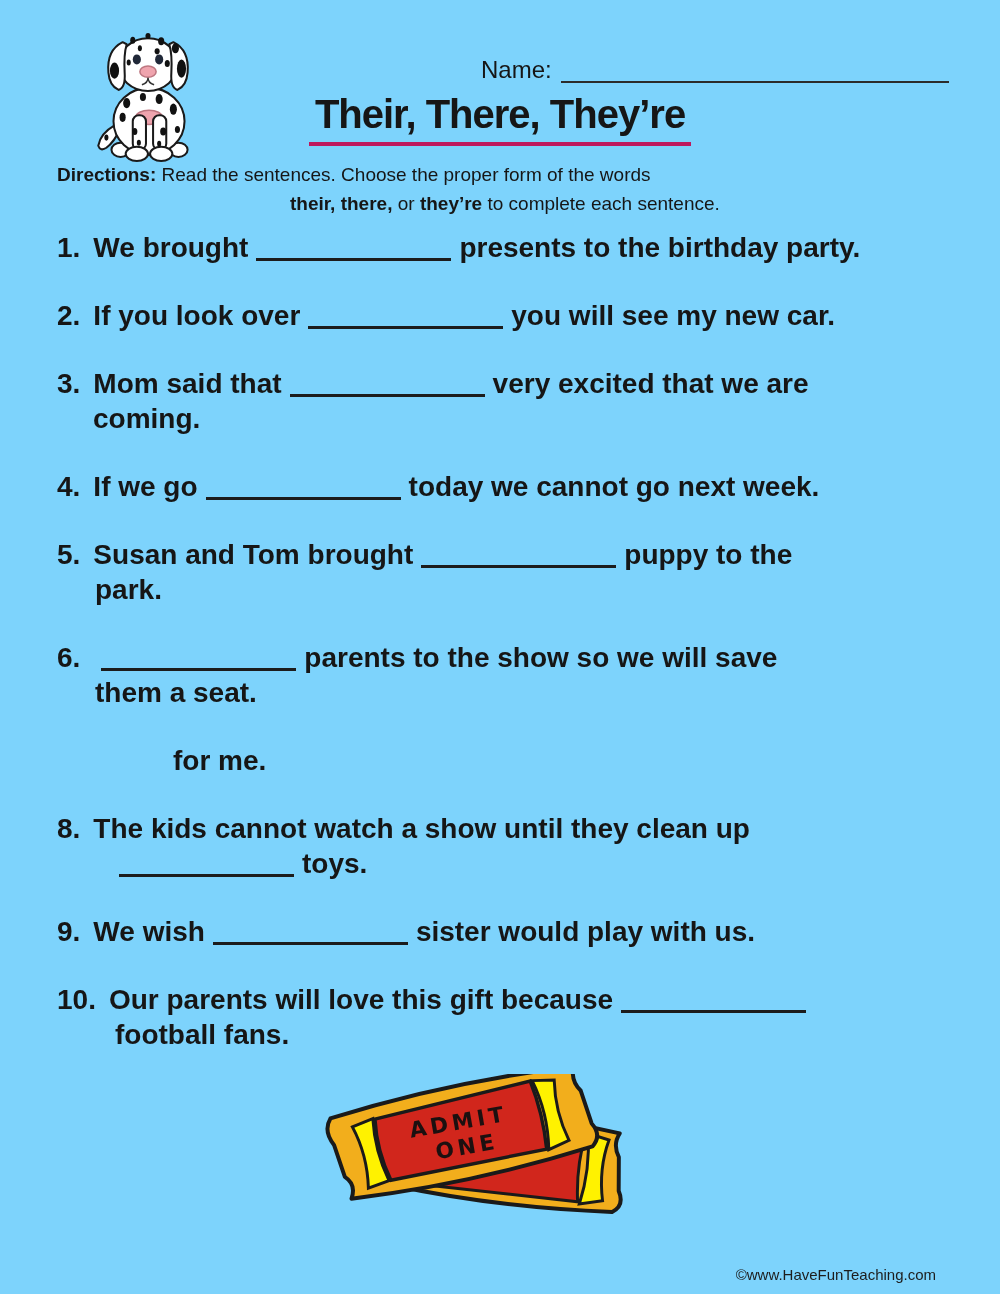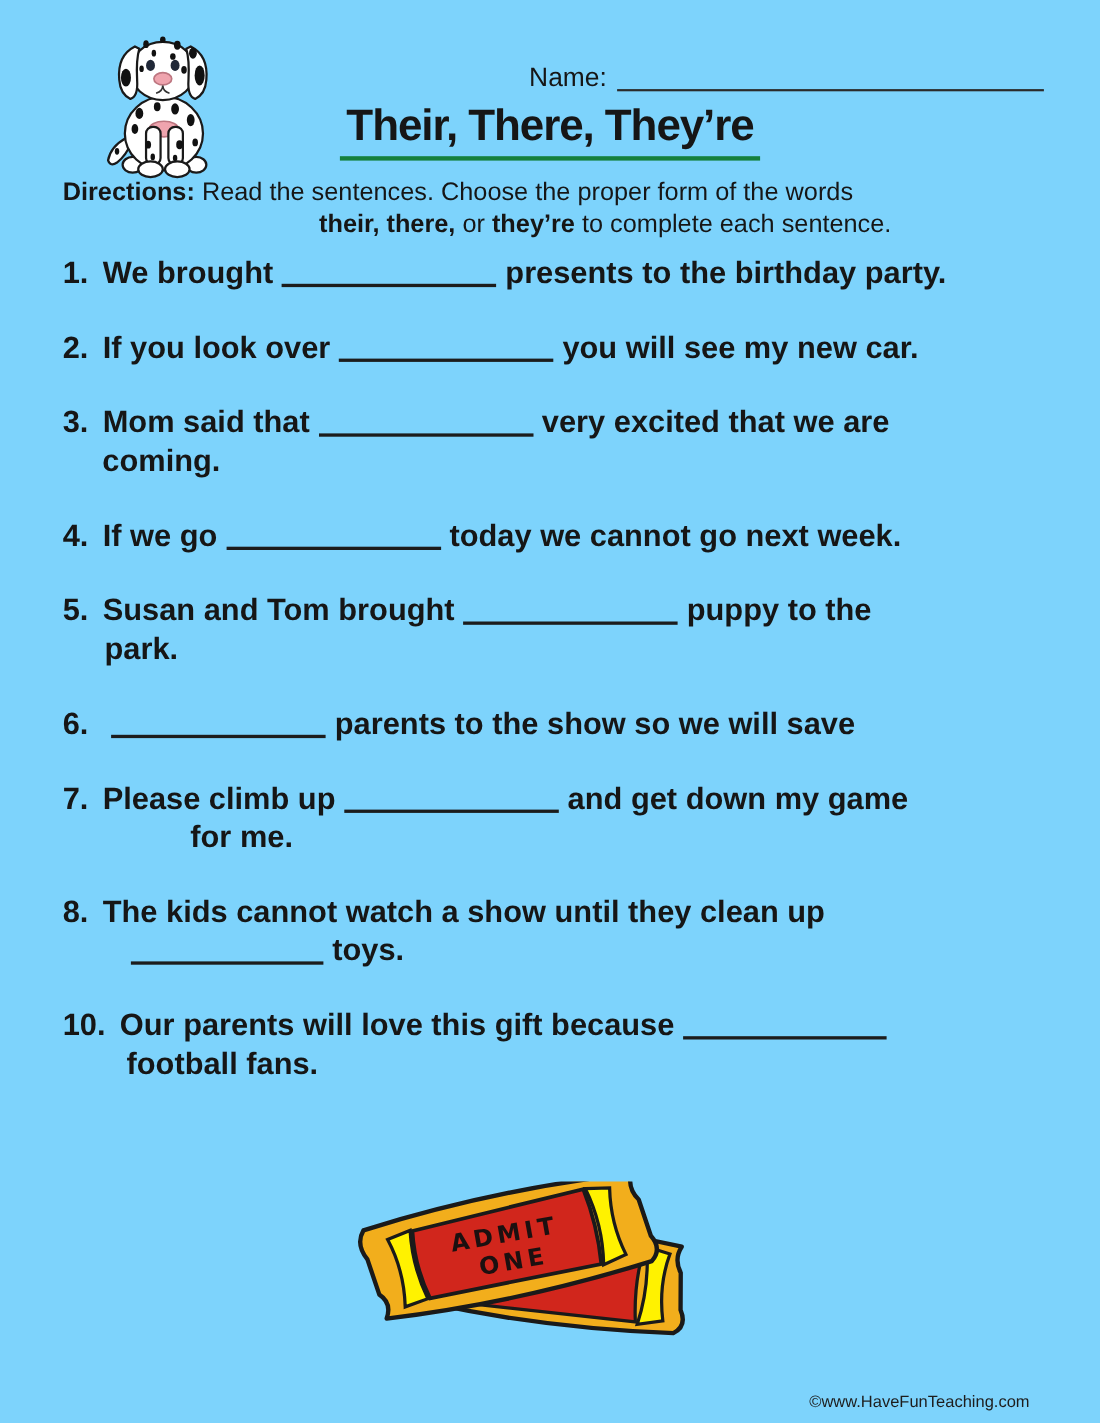--- a/index.html
+++ b/index.html
@@ -14,7 +14,7 @@
     vertical-align:-5px; margin-left:9px; }
   .title-wrap { position:absolute; top:92px; left:0; right:0; text-align:center; }
   .worksheet-title { display:inline-block; font-size:40px; font-weight:bold; letter-spacing:-1px;
-    border-bottom:4px solid #15803d; padding:0 6px 5px 6px; }
+    border-bottom:4px solid #be185d; padding:0 6px 5px 6px; }
   .directions { position:absolute; left:57px; top:160px; font-size:23px; line-height:29px; }
   .directions .bold { font-weight:bold; }
   .dir-line2 { margin-left:233px; }

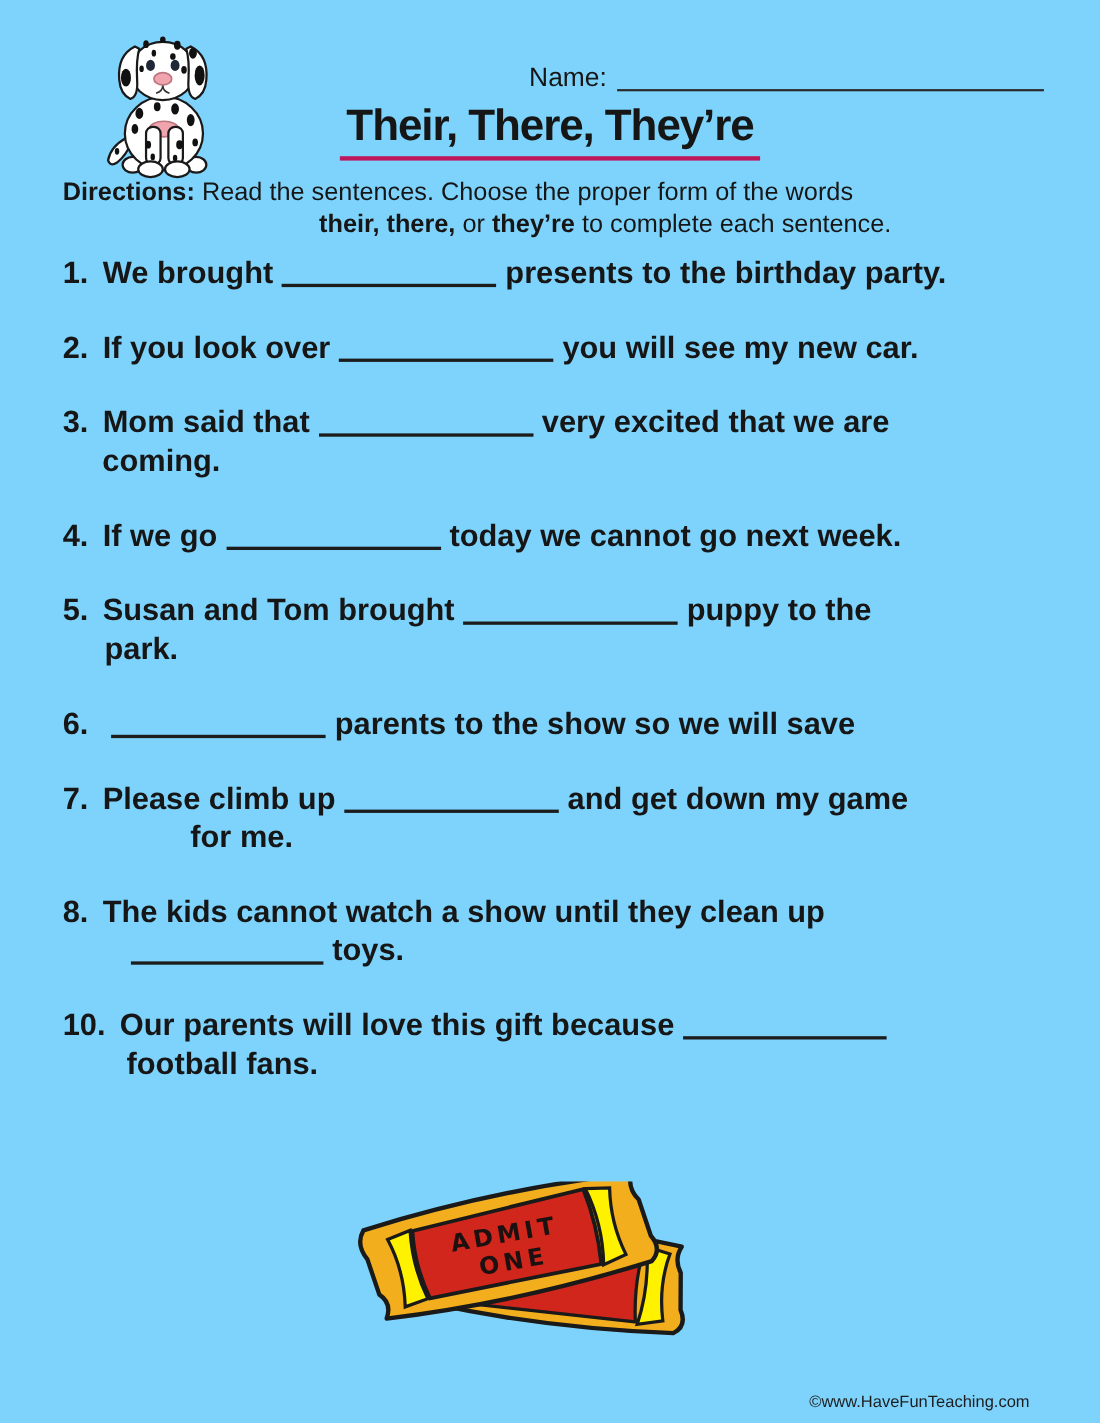--- a/index.html
+++ b/index.html
@@ -15,7 +15,7 @@
   .title-wrap { position:absolute; top:92px; left:0; right:0; text-align:center; }
   .worksheet-title { display:inline-block; font-size:40px; font-weight:bold; letter-spacing:-1px;
     border-bottom:4px solid #be185d; padding:0 6px 5px 6px; }
-  .directions { position:absolute; left:57px; top:160px; font-size:23px; line-height:29px; }
+  .directions { position:absolute; left:57px; top:160px; font-size:19px; line-height:29px; }
   .directions .bold { font-weight:bold; }
   .dir-line2 { margin-left:233px; }
   .sentences { position:absolute; left:57px; top:230px; right:14px; font-size:28px; line-height:35px;font-weight:bold; }

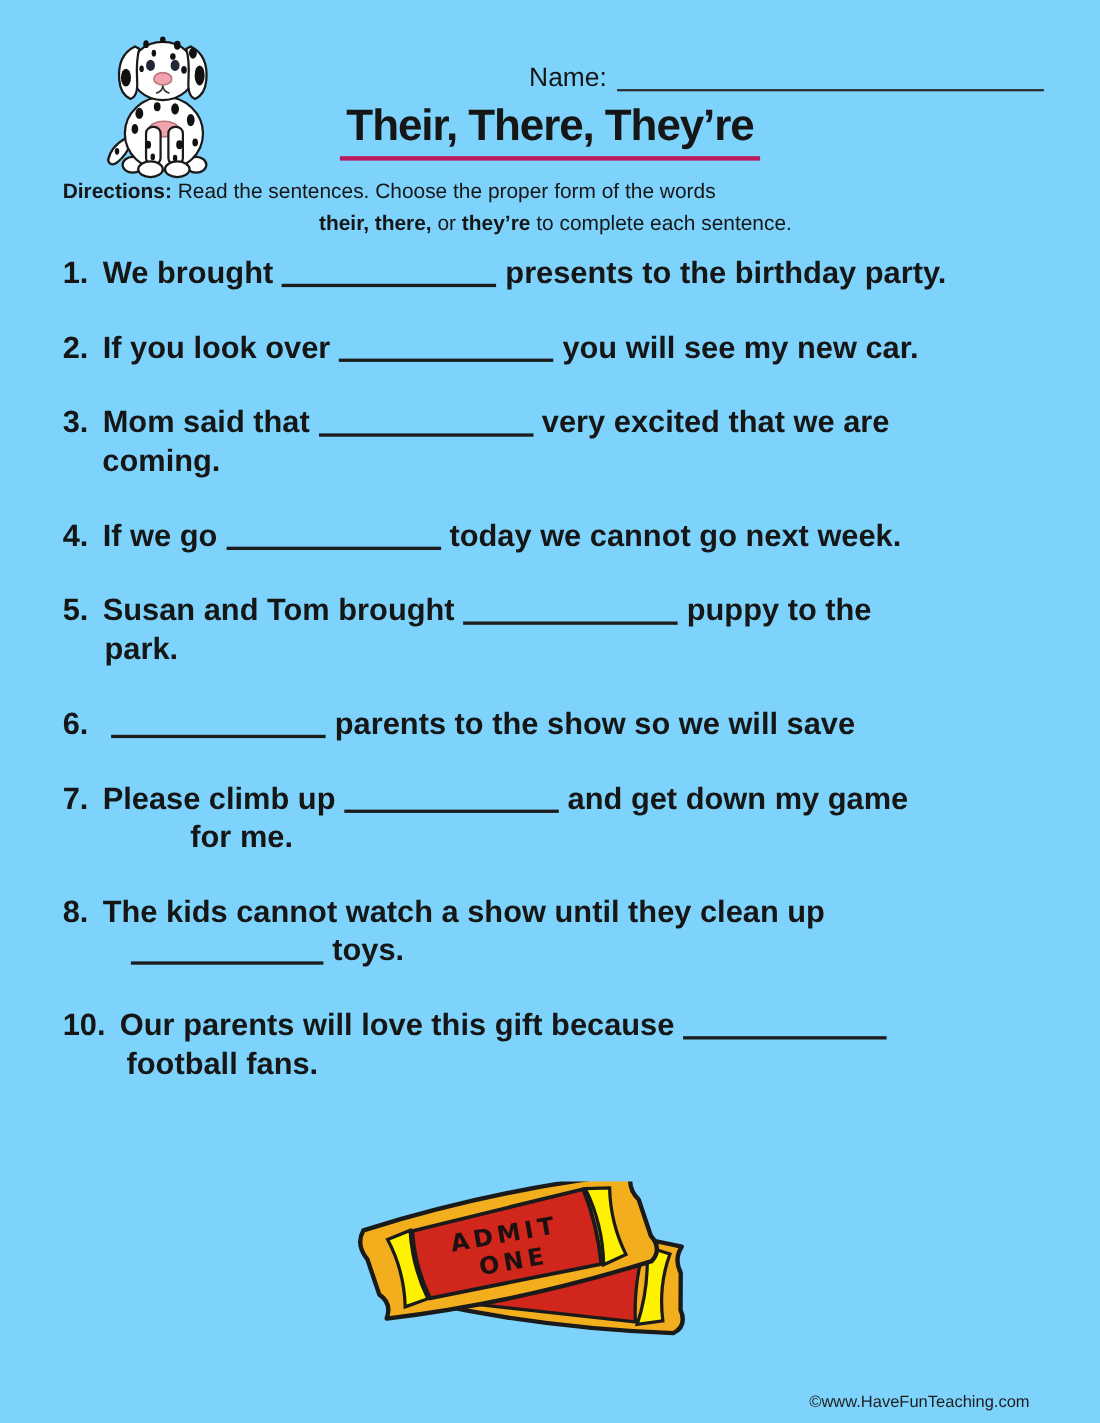--- a/index.html
+++ b/index.html
@@ -111,6 +111,7 @@
       </div>
       <div class="sentence">
         <div class="sentence-line"><span class="number">6.</span><span class="blank" style="width: 195px;"></span><span>parents to the show so we will save</span></div>
+        <div class="sentence-line" style="margin-left: 38px;"><span>them a seat.</span></div>
       </div>
       <div class="sentence">
         <div class="sentence-line"><span class="number">7.</span><span>Please climb up</span><span class="blank" style="width: 195px;"></span><span>and get down my game</span></div>

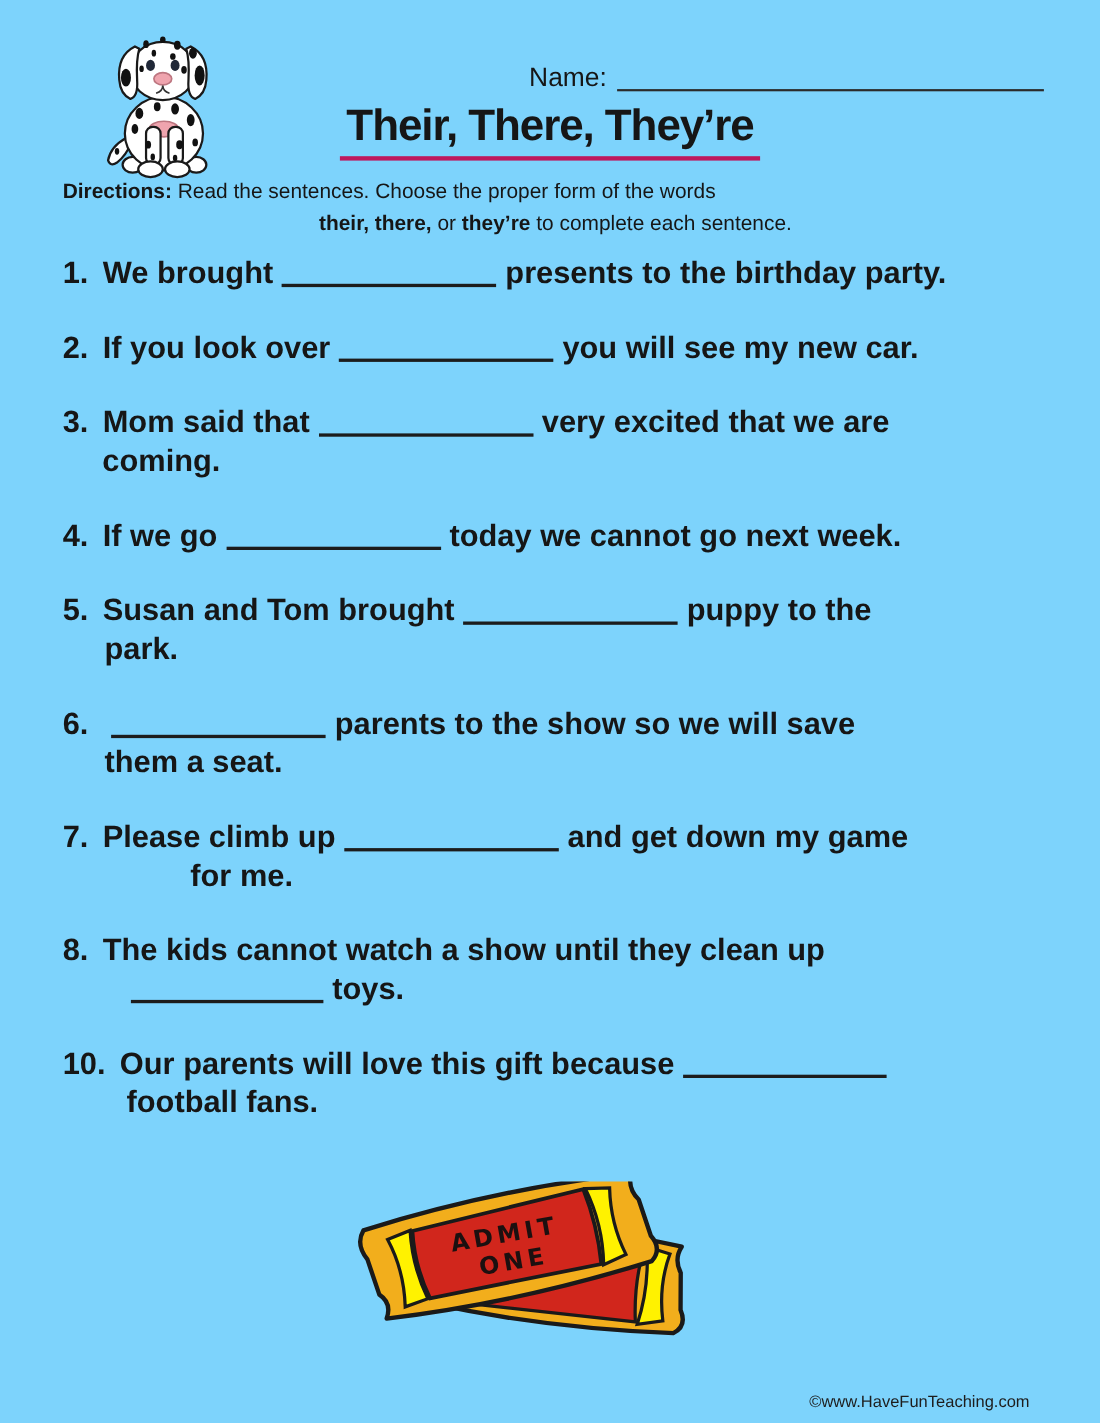--- a/index.html
+++ b/index.html
@@ -114,7 +114,6 @@
         <div class="sentence-line" style="margin-left: 38px;"><span>them a seat.</span></div>
       </div>
       <div class="sentence">
-        <div class="sentence-line"><span class="number">7.</span><span>Please climb up</span><span class="blank" style="width: 195px;"></span><span>and get down my game</span></div>
         <div class="sentence-line" style="margin-left: 116px;"><span>for me.</span></div>
       </div>
       <div class="sentence">

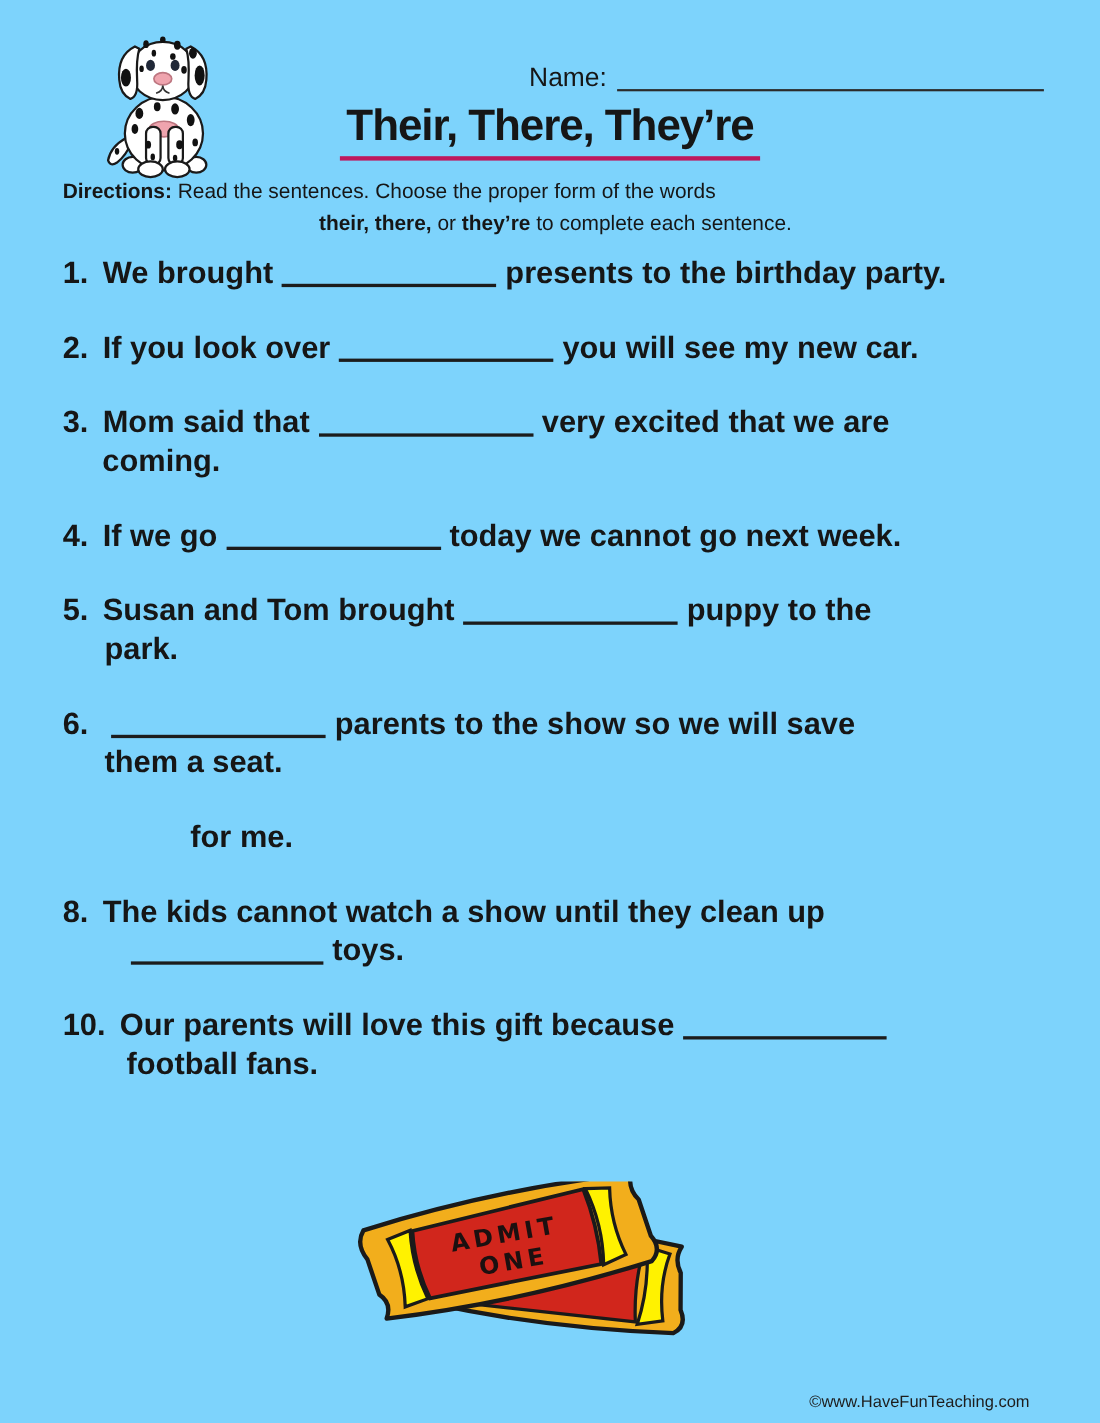--- a/index.html
+++ b/index.html
@@ -121,6 +121,9 @@
         <div class="sentence-line" style="margin-left: 54px;"><span class="blank" style="width: 175px;"></span><span>toys.</span></div>
       </div>
       <div class="sentence">
+        <div class="sentence-line"><span class="number">9.</span><span>We wish</span><span class="blank" style="width: 195px;"></span><span>sister would play with us.</span></div>
+      </div>
+      <div class="sentence">
         <div class="sentence-line"><span class="number">10.</span><span>Our parents will love this gift because</span><span class="blank" style="width: 185px;"></span></div>
         <div class="sentence-line" style="margin-left: 58px;"><span>football fans.</span></div>
       </div>

